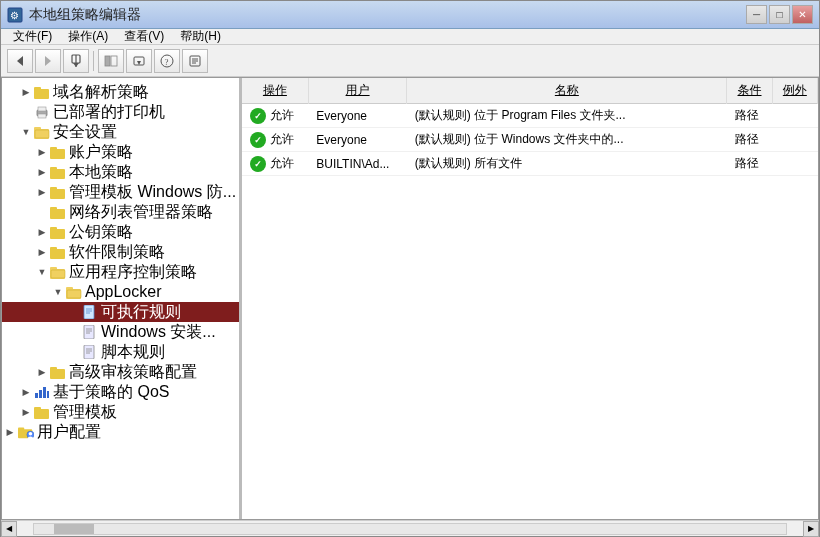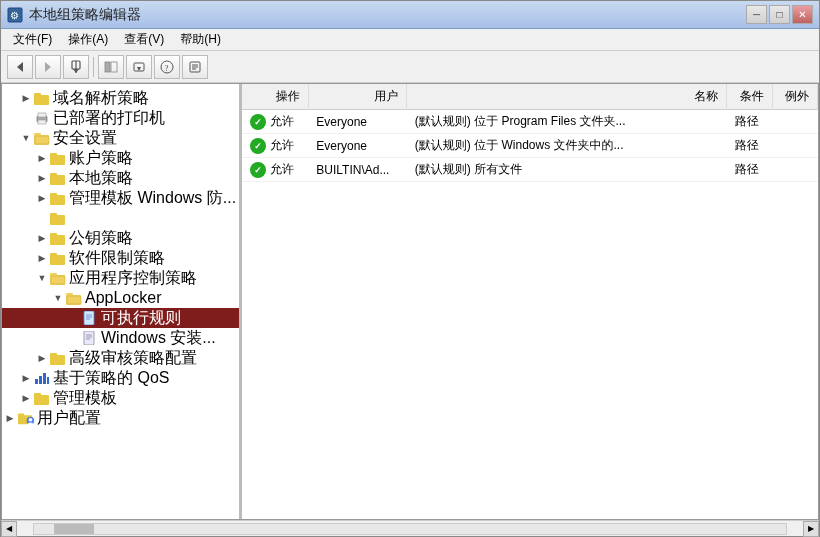--- a/index.html
+++ b/index.html
@@ -75,7 +75,7 @@
 
     
     .menubar {
-      height: 22px;
+      height: 16px;
       display: flex;
       align-items: center;
       padding: 0 4px;

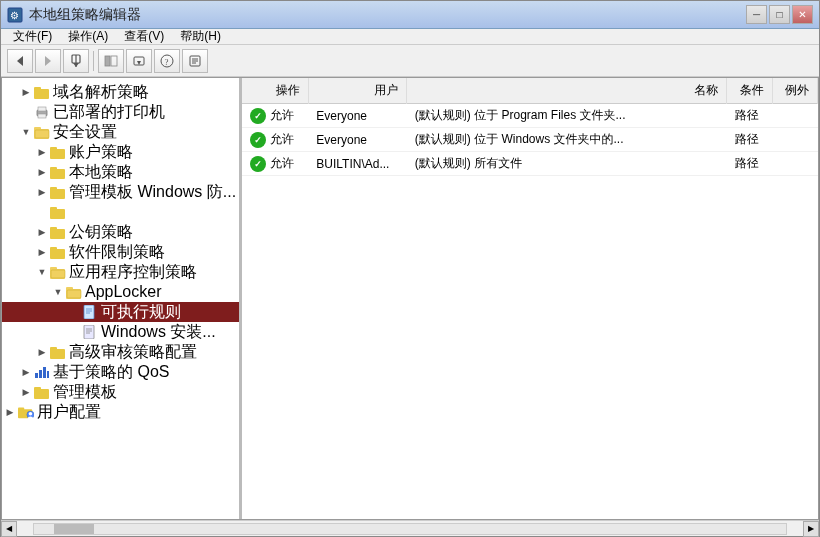--- a/index.html
+++ b/index.html
@@ -211,7 +211,7 @@
     }
 
     .detail-table th {
-      text-align: right;
+      text-align: center;
       padding: 4px 8px;
       font-weight: normal;
       border-right: 1px solid #ddd;
@@ -219,6 +219,7 @@
       white-space: nowrap;
       cursor: pointer;
       user-select: none;
+      text-decoration: underline;
     }
 
     .detail-table td {

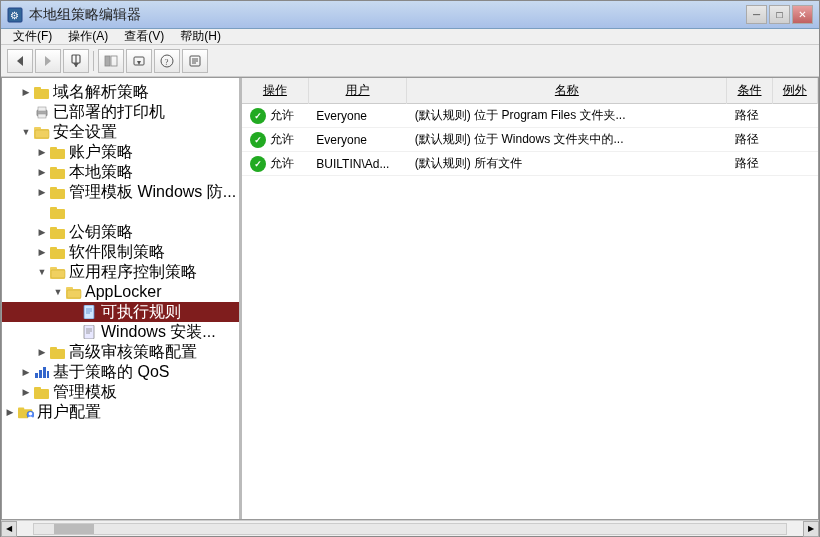--- a/index.html
+++ b/index.html
@@ -432,6 +432,7 @@
             <rect x="0" y="2" width="7" height="4" rx="1" fill="#e8c840"></rect>
           </svg>
         </span>
+        <span class="tree-label">网络列表管理器策略</span>
       </div>
 
       <div class="tree-item">

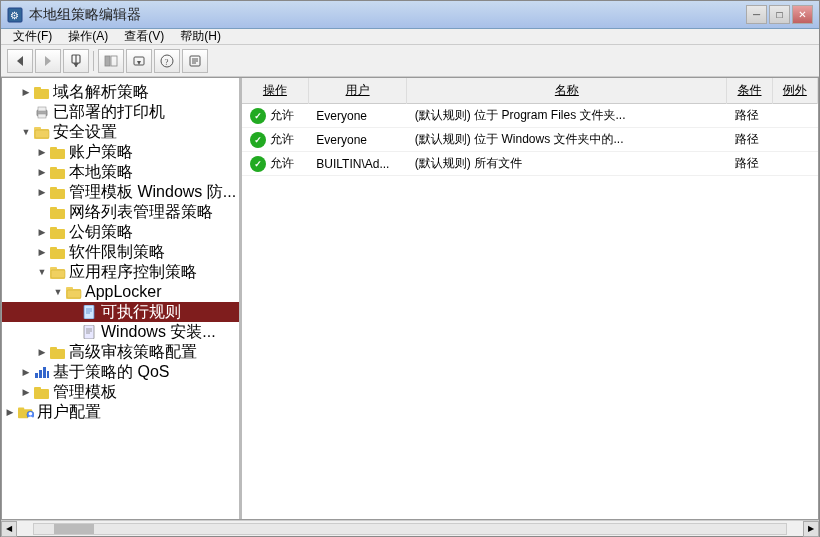--- a/index.html
+++ b/index.html
@@ -524,6 +524,22 @@
         <span class="tree-label">Windows 安装...</span>
       </div>
 
+      <div class="tree-item">
+        <span class="tree-indent"></span>
+        <span class="tree-indent"></span>
+        <span class="tree-indent"></span>
+        <span class="tree-indent"></span>
+        <span class="tree-toggle" style="visibility:hidden">▶</span>
+        <span class="tree-icon">
+          <svg width="14" height="14" viewBox="0 0 14 14">
+            <rect x="1" y="0" width="10" height="14" rx="1" fill="#e8e8ff" stroke="#888" stroke-width="0.8"></rect>
+            <line x1="3" y1="4" x2="9" y2="4" stroke="#888" stroke-width="0.8"></line>
+            <line x1="3" y1="6" x2="9" y2="6" stroke="#888" stroke-width="0.8"></line>
+            <line x1="3" y1="8" x2="7" y2="8" stroke="#888" stroke-width="0.8"></line>
+          </svg>
+        </span>
+        <span class="tree-label">脚本规则</span>
+      </div>
 
 
       <div class="tree-item">

